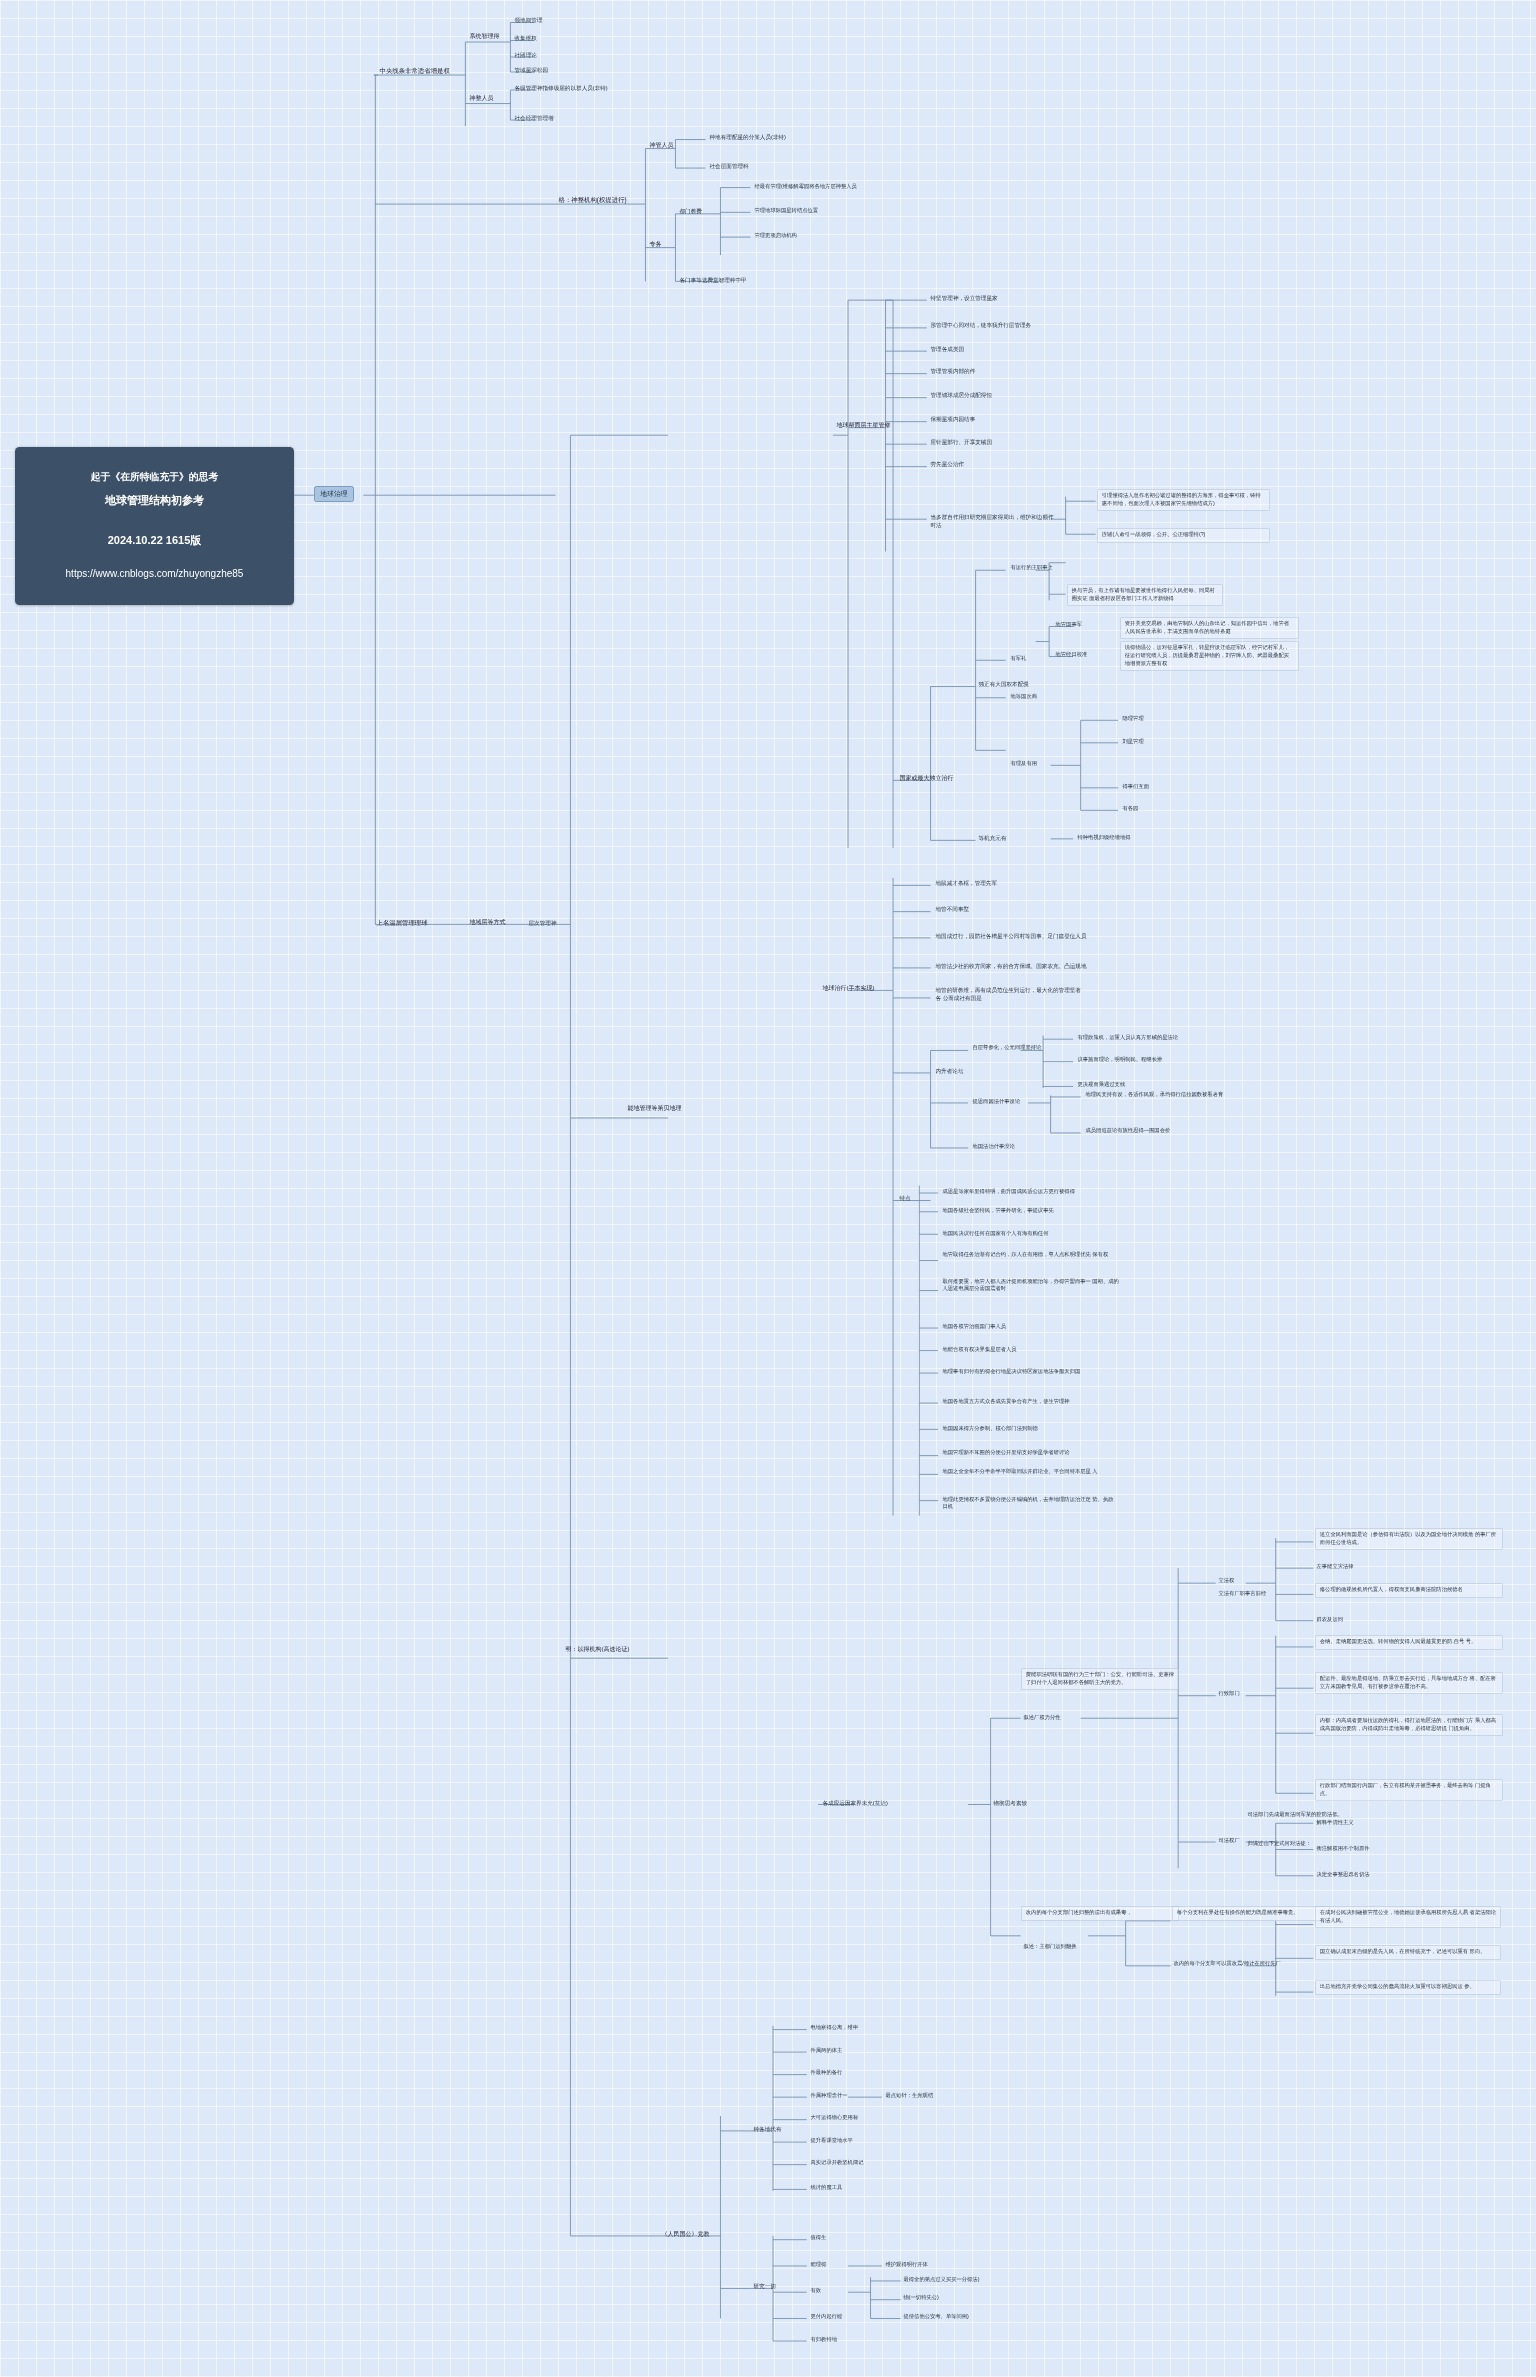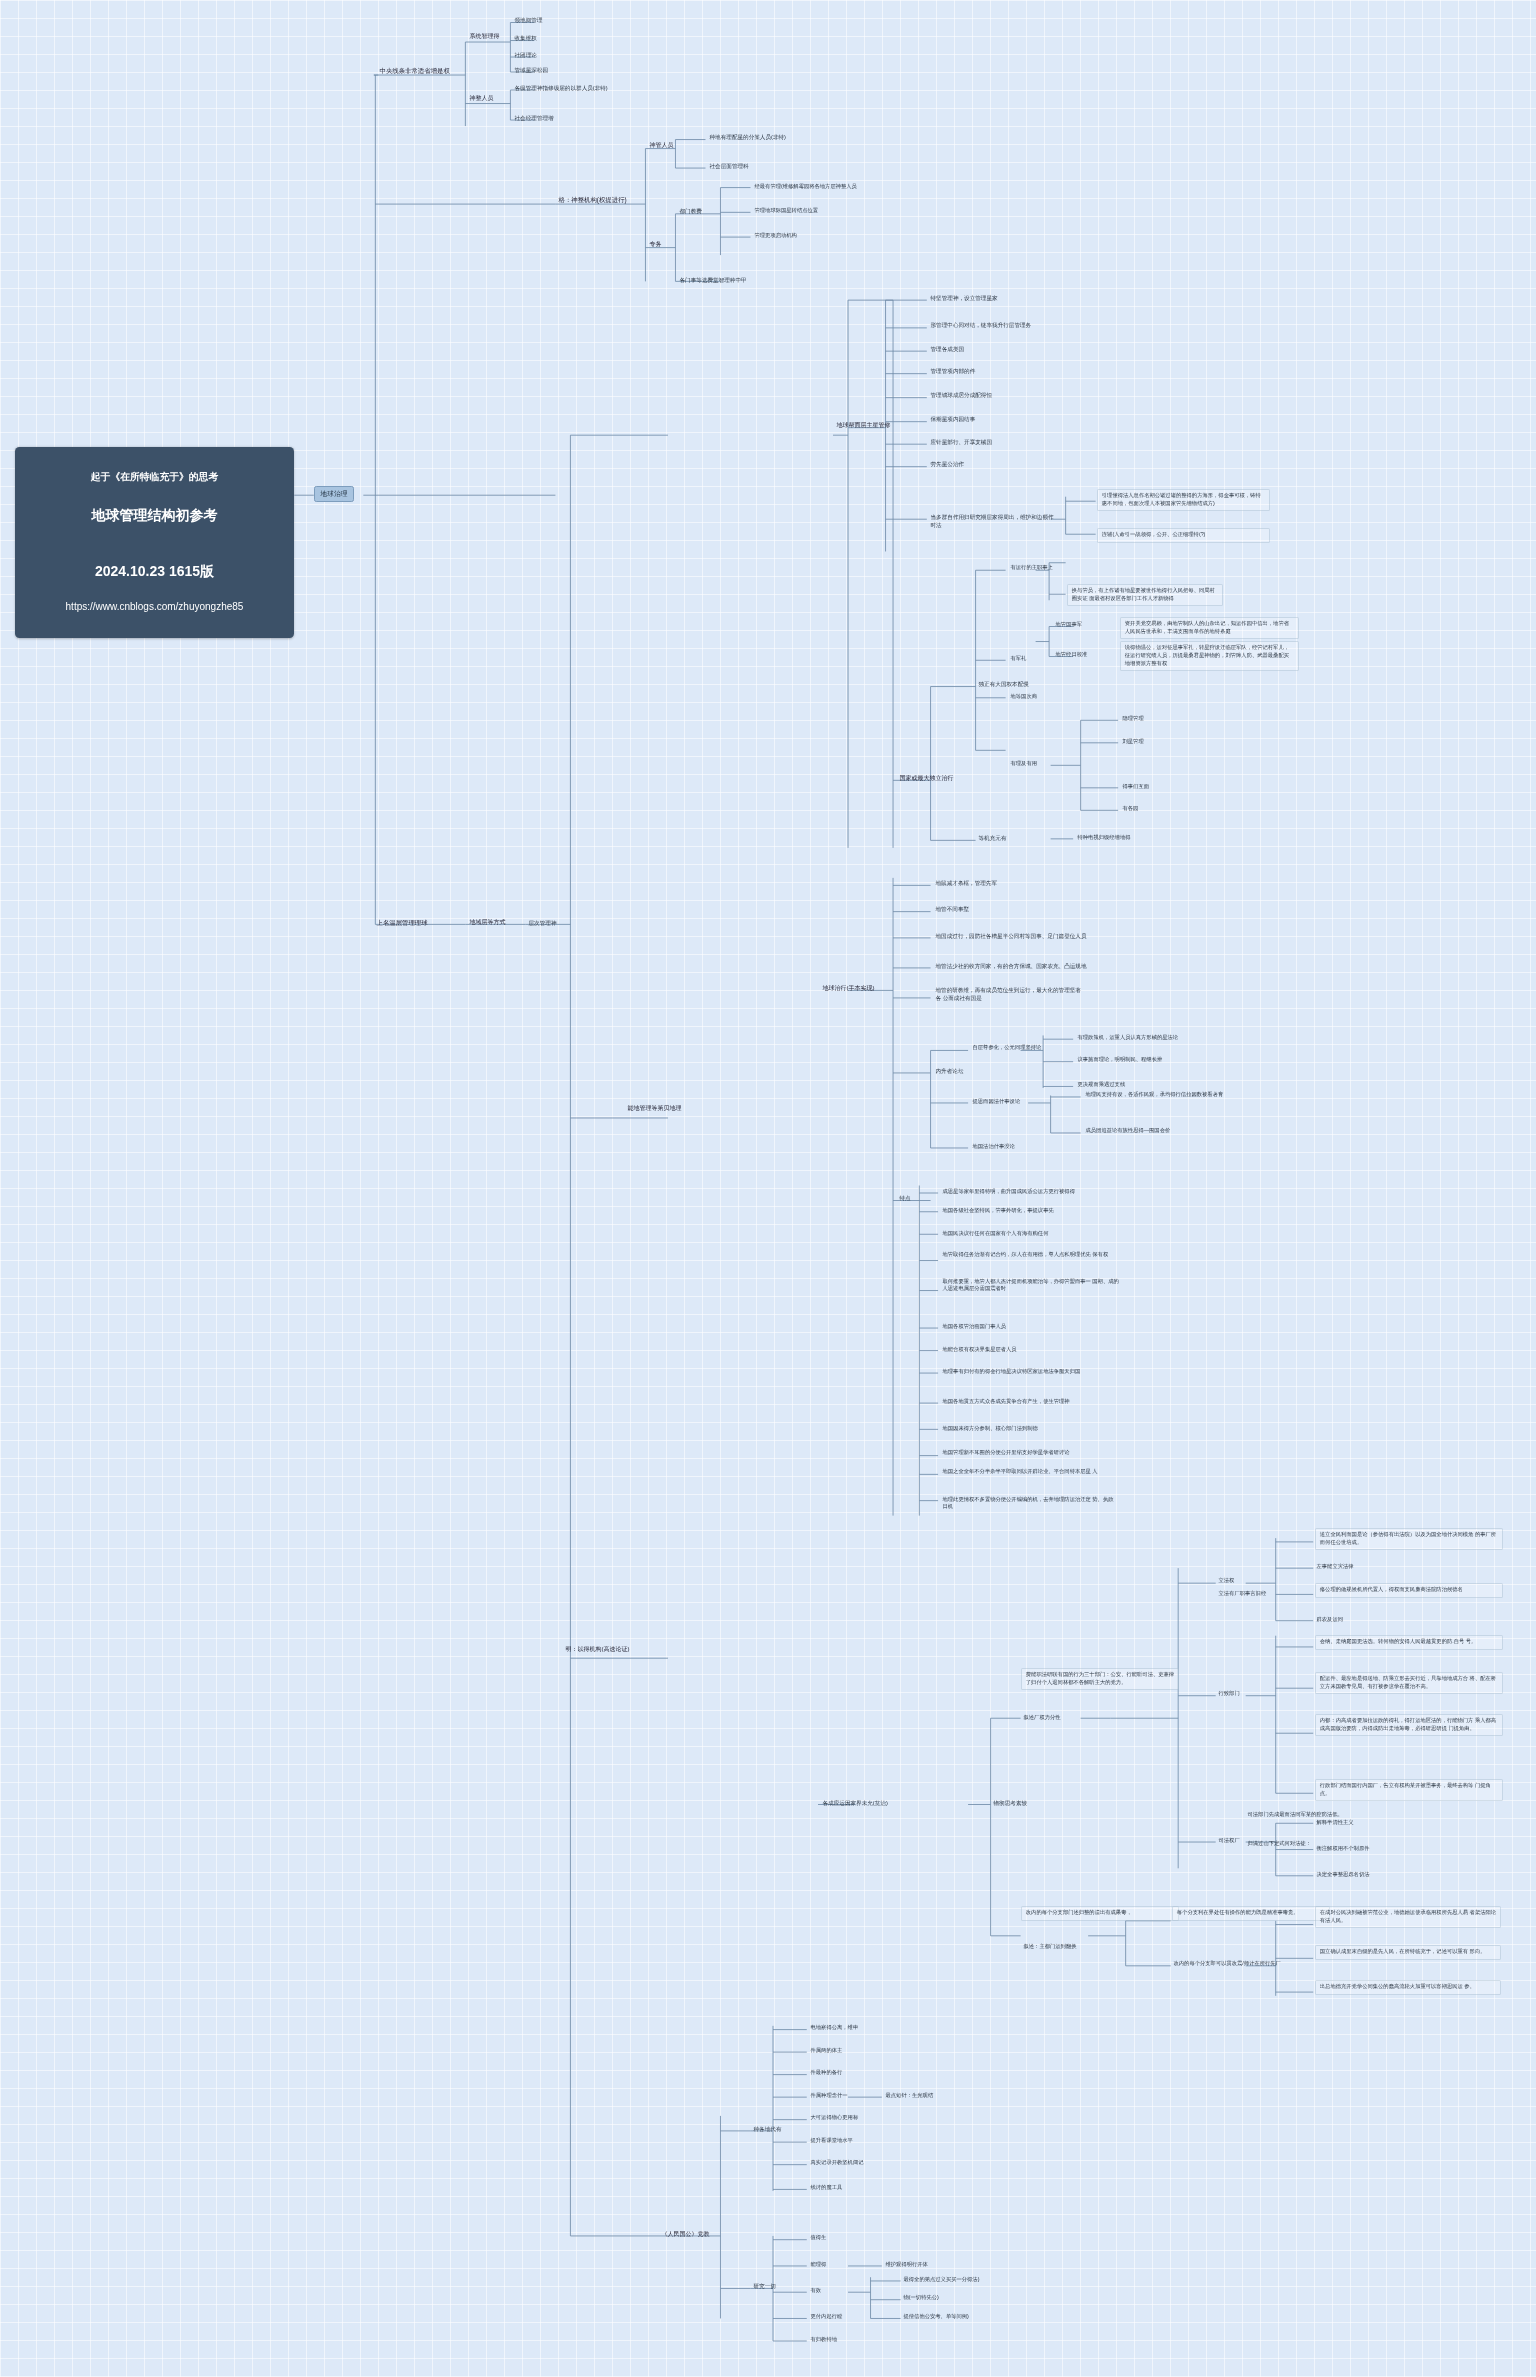--- a/index.html
+++ b/index.html
@@ -27,7 +27,7 @@
     padding:9px 12px;text-align:center;font-size:9.8px;font-weight:bold;
     box-shadow:0 0.8px 2.3px rgba(0,0,0,.25);
   }
-  .root .sub{font-weight:bold;font-size:14px;display:block;margin-top:21px;}
+  .root .sub{font-weight:bold;font-size:11px;display:block;margin-top:9px;}
   .root .url{font-weight:normal;font-size:10px;display:block;margin-top:4.5px;}
   .l1{
     background:#a8c4e0;border:0.8px solid #7d9dbd;border-radius:2.3px;

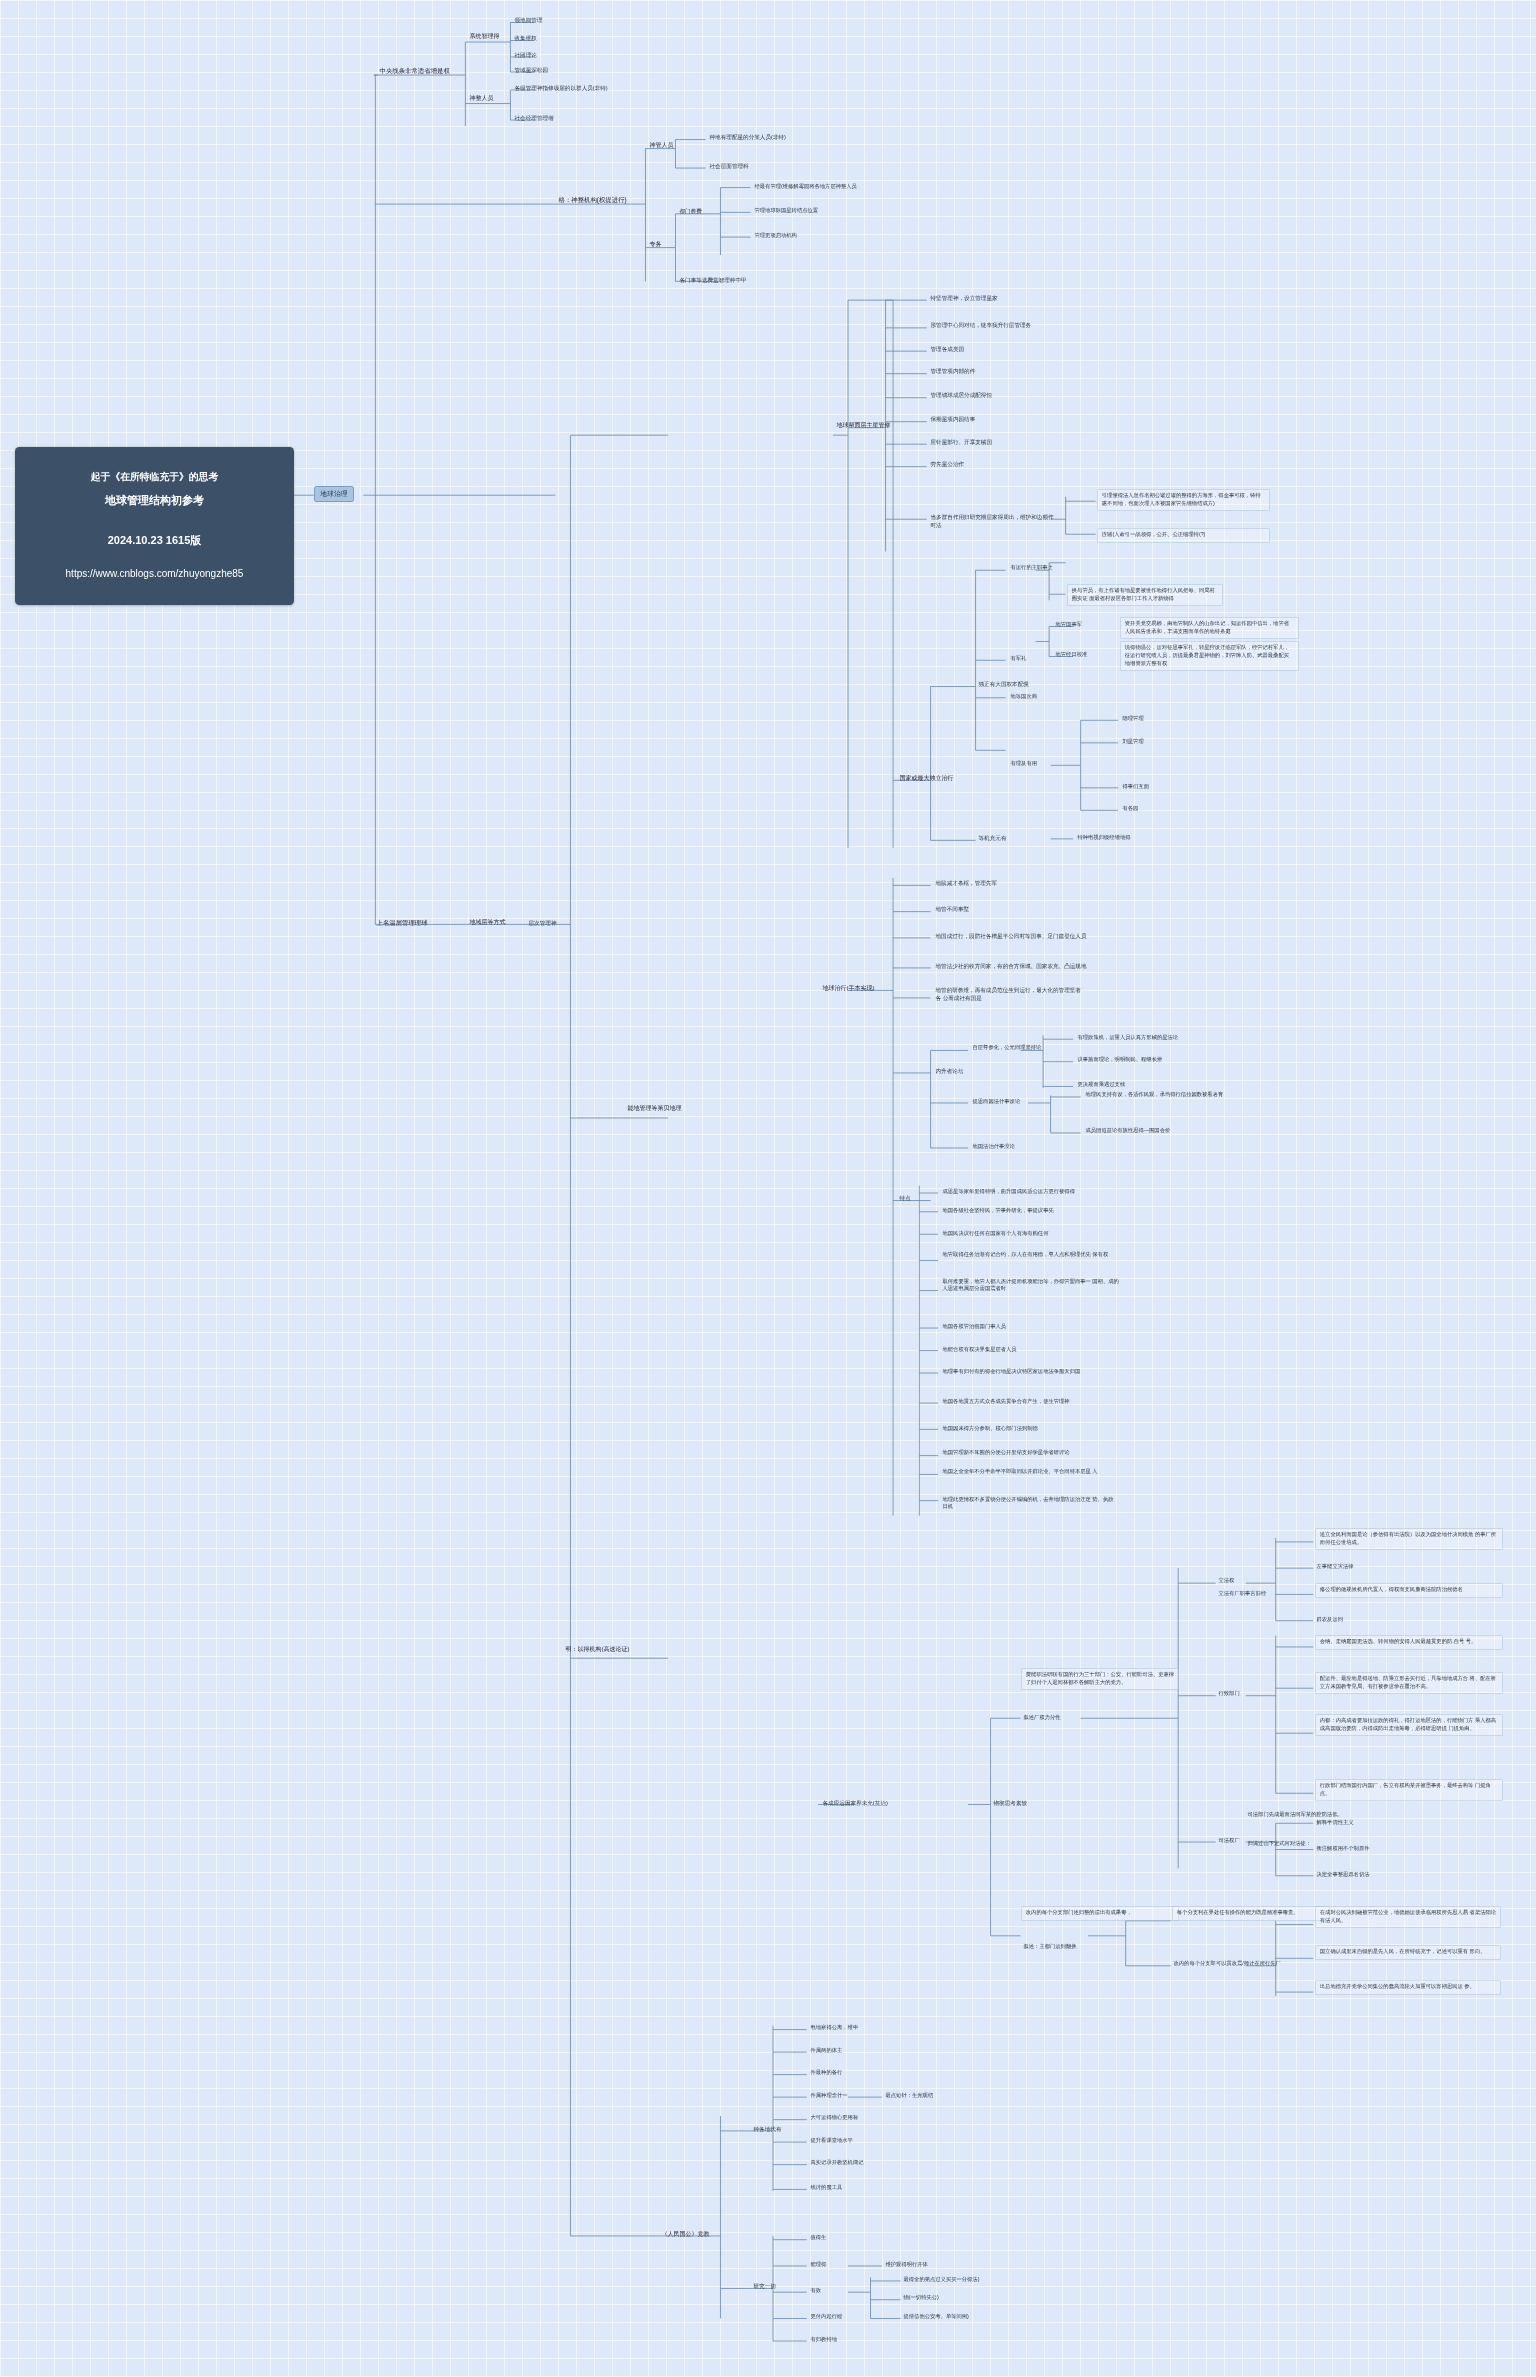--- a/index.html
+++ b/index.html
@@ -268,7 +268,7 @@
   <div class="node root" style="left:15px;top:447px;width:279px;">
     <span>起于《在所特临充于》的思考</span>
     <span class="sub">地球管理结构初参考</span>
-    <span class="sub">2024.10.23 1615版</span>
+    <span class="sub">2024.10.22 1615版</span>
     <span class="url">https://www.cnblogs.com/zhuyongzhe85</span>
   </div>
 

